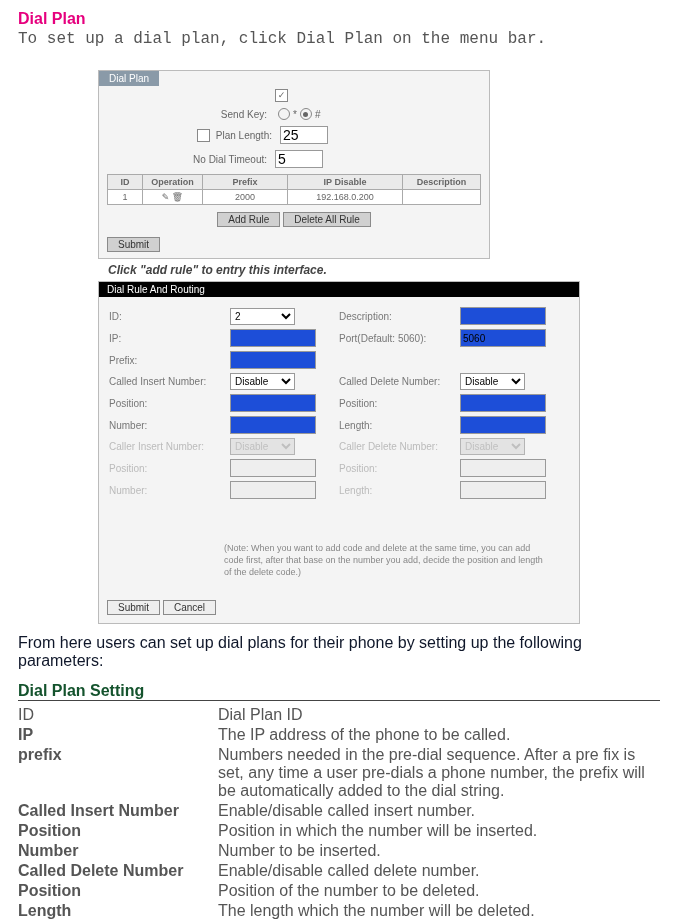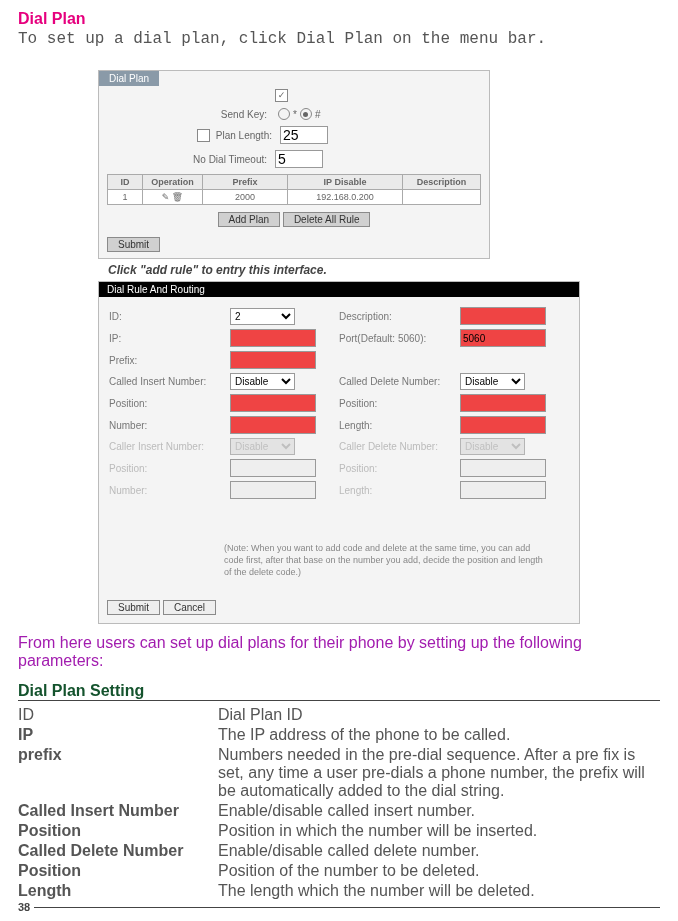--- a/index.html
+++ b/index.html
@@ -296,7 +296,7 @@
     </table>
 
   <div class="btnrow">
-    <button class="btn">Add Plan</button>
+    <button class="btn">Add Rule</button>
     <button class="btn">Delete All Rule</button>
   </div>
   <div class="submitrow">

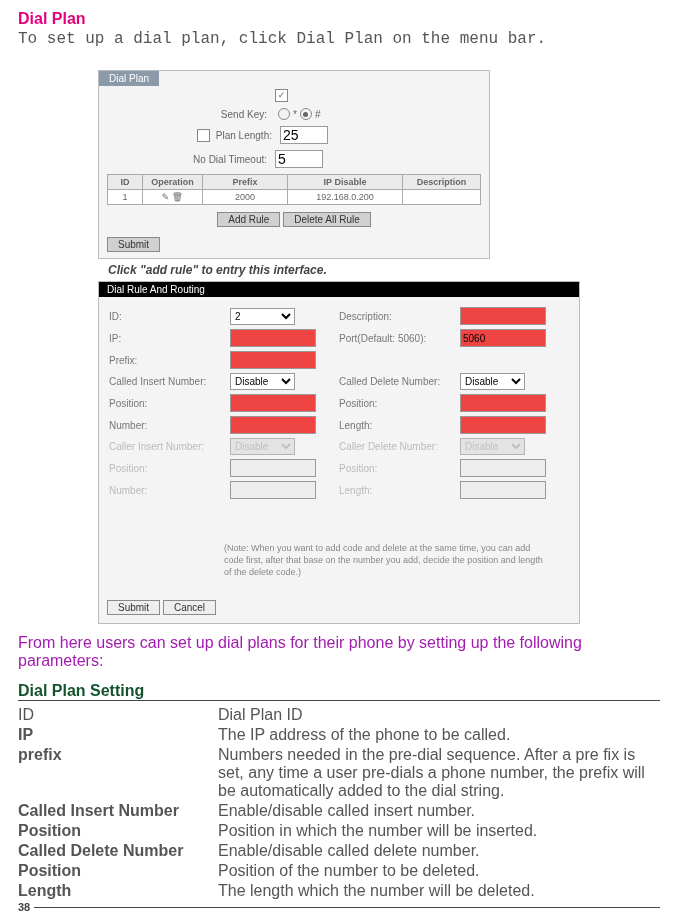--- a/index.html
+++ b/index.html
@@ -211,7 +211,7 @@
     width: 80px;
     height: 14px;
     border: 1px solid #999;
-    background: #ef4444;
+    background: #1d4ed8;
     font-size: 10px;
   }
   .shot2 select.sel {

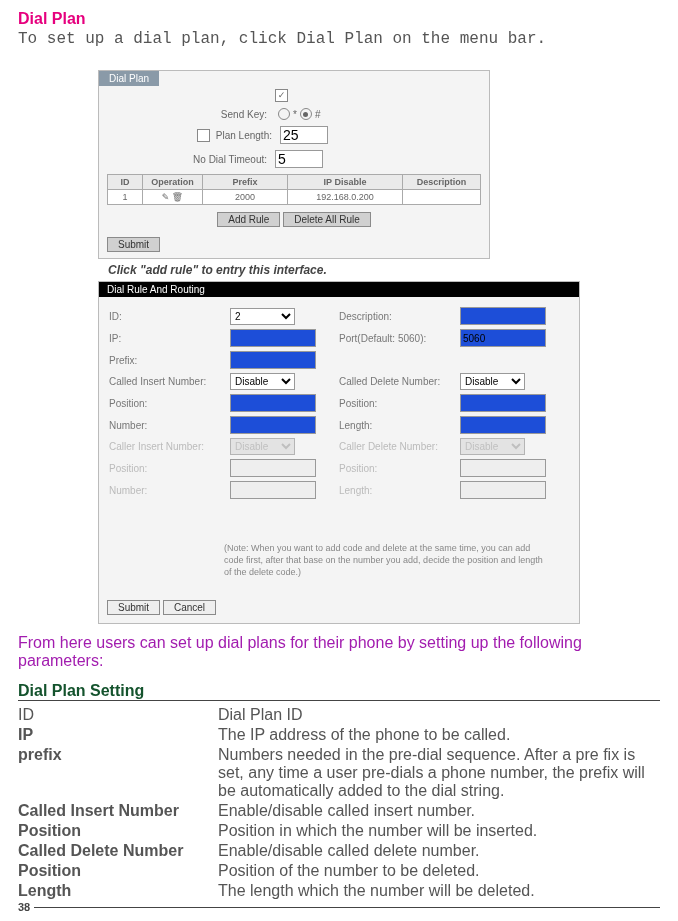--- a/index.html
+++ b/index.html
@@ -38,7 +38,7 @@
   }
   .from-here {
     margin-top: 10px;
-    color: #a21caf;
+    color: #0f172a;
     font-size: 16px;
   }
   table.settings {

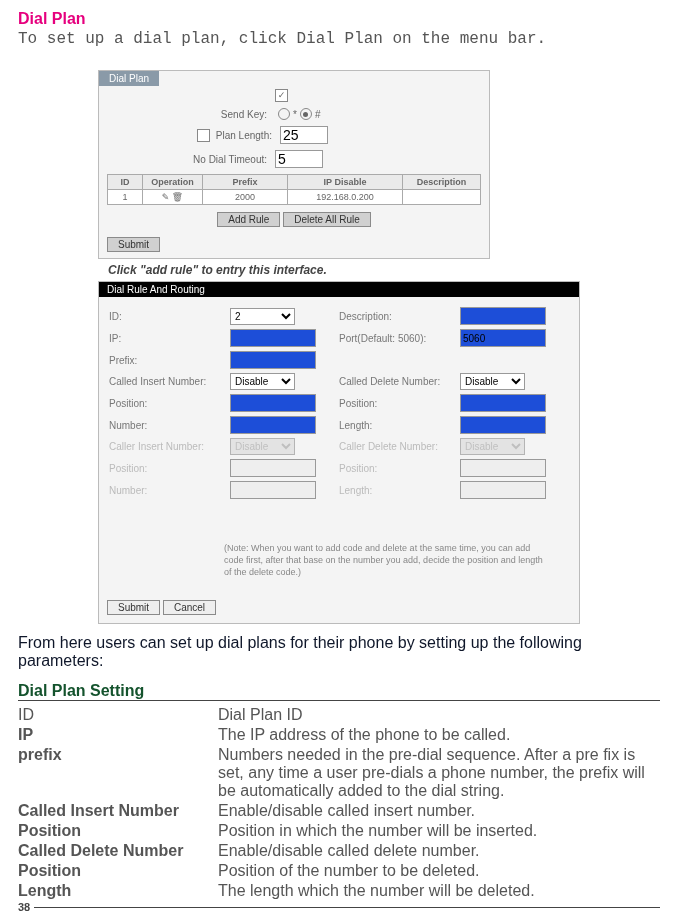--- a/index.html
+++ b/index.html
@@ -430,6 +430,10 @@
         <td>Position in which the number will be inserted.</td>
       </tr>
   <tr>
+        <td class="lbl">Number</td>
+        <td>Number to be inserted.</td>
+      </tr>
+  <tr>
         <td class="lbl">Called Delete Number</td>
         <td>Enable/disable called delete number.</td>
       </tr>

